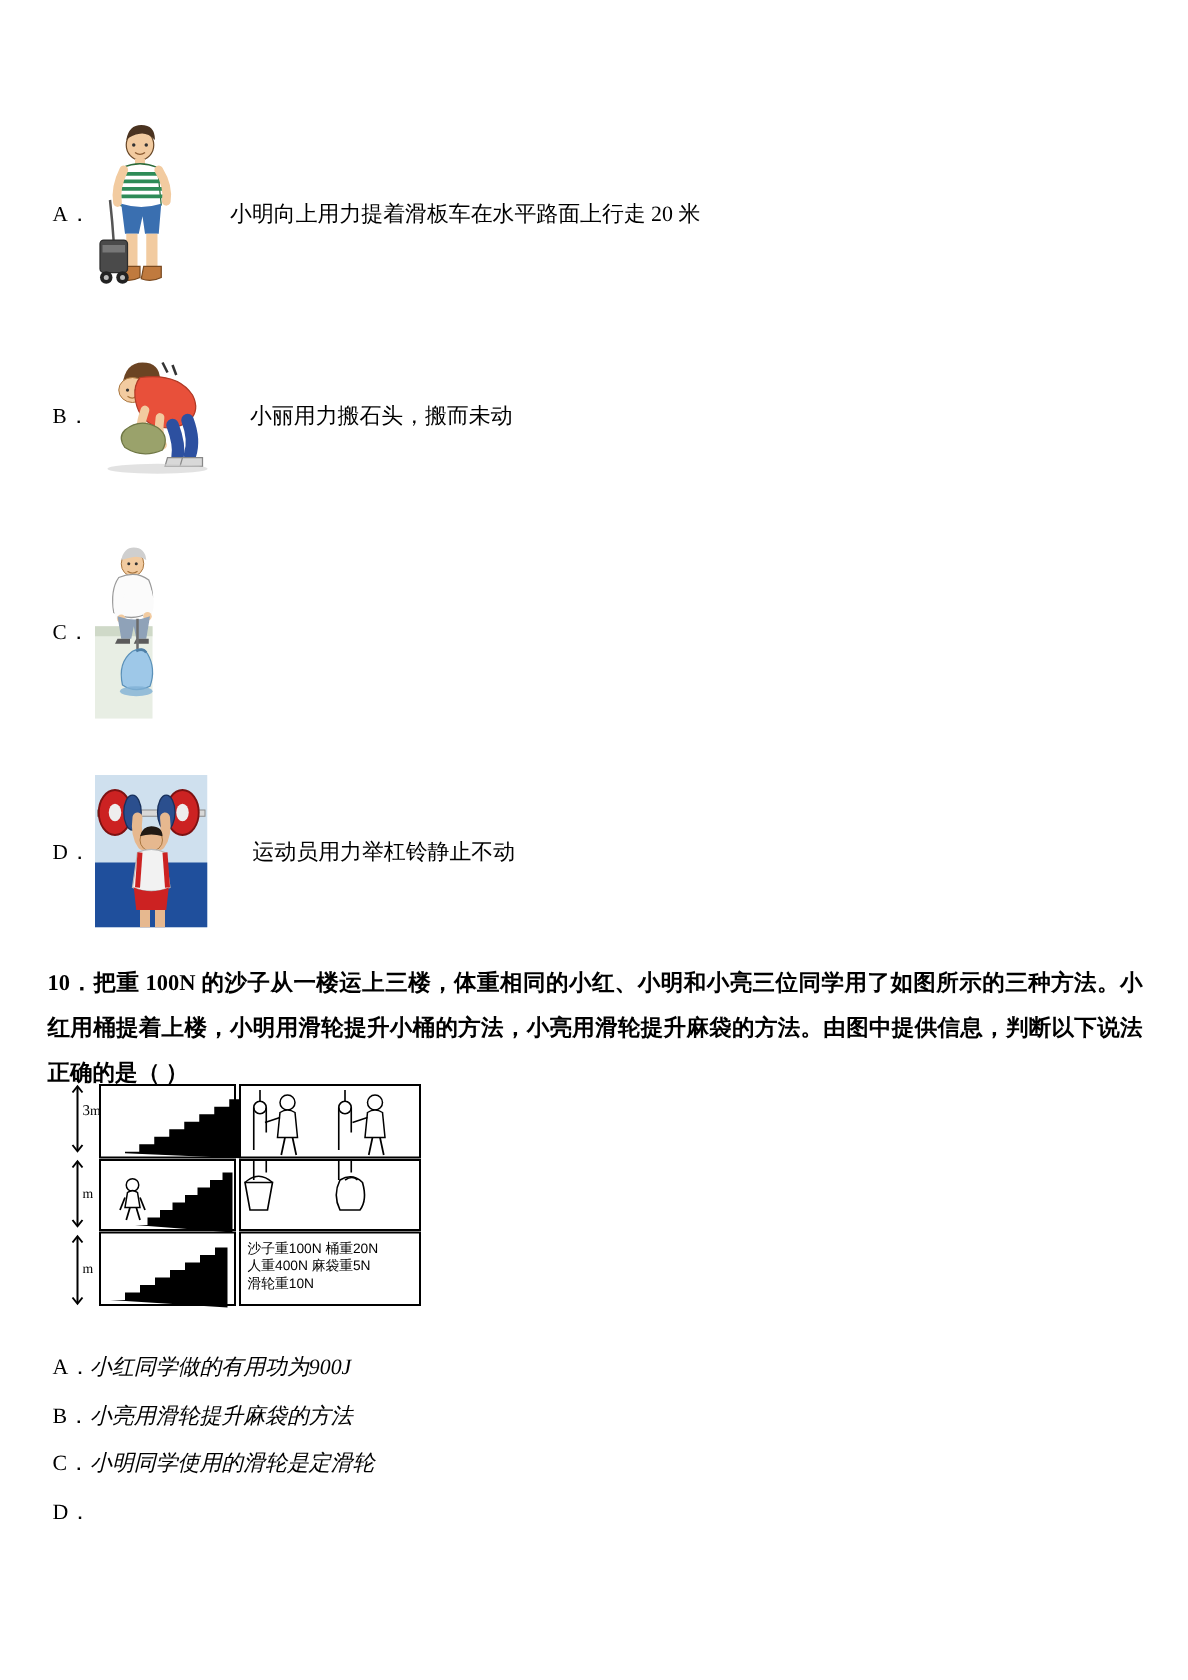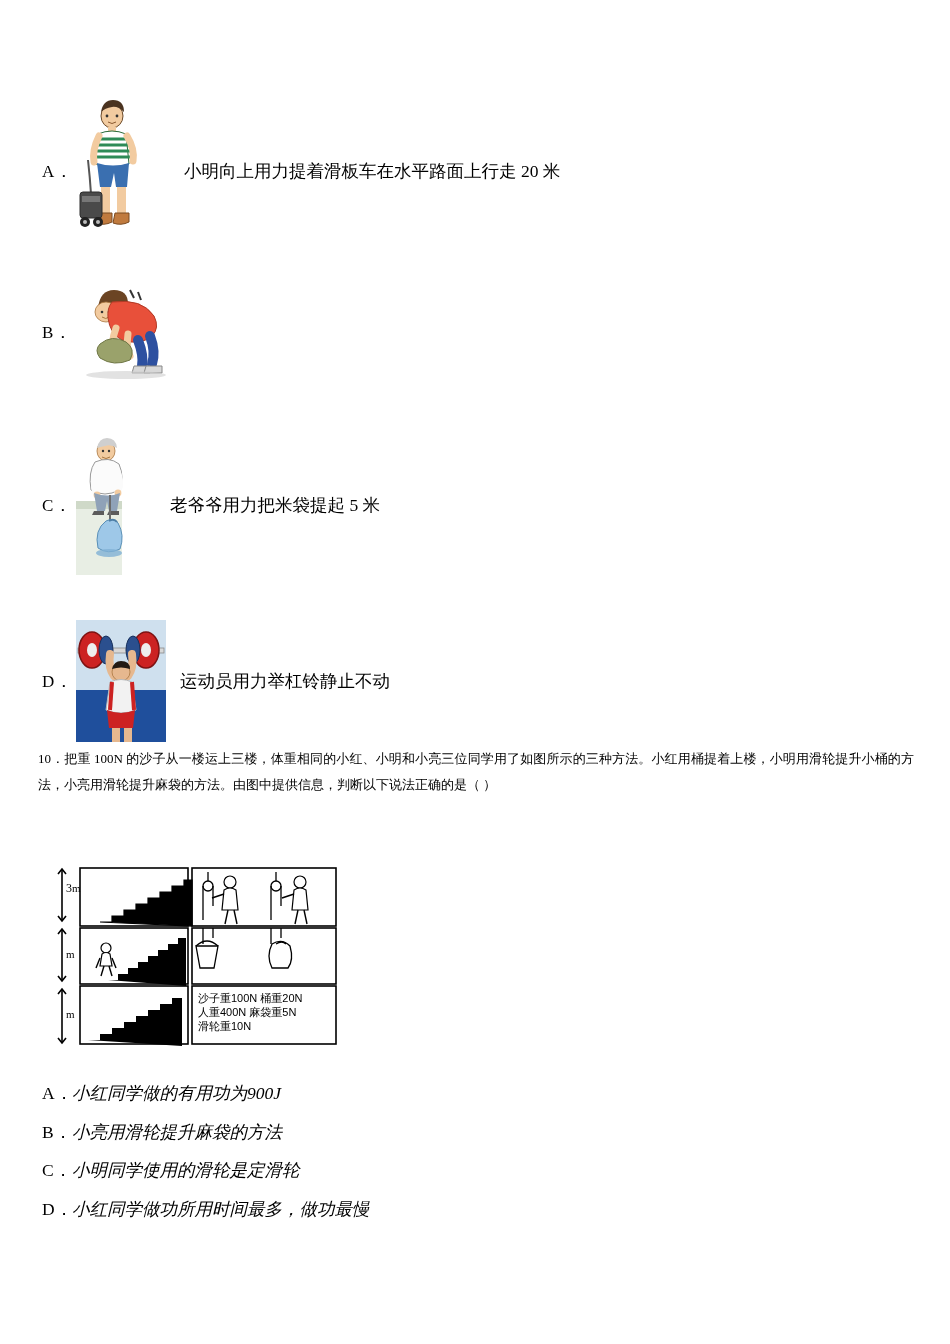--- a/index.html
+++ b/index.html
@@ -171,6 +171,7 @@
         <ellipse cx="50" cy="93" rx="40" ry="4" fill="#cfcfcf" opacity="0.6"></ellipse>
       </svg>
     </div>
+    <div class="opt-text" style="margin-left:16px;">小丽用力搬石头，搬而未动</div>
   </div>
 
   <div class="opt-row" style="left:42px; top:435px; width:720px; height:140px;">

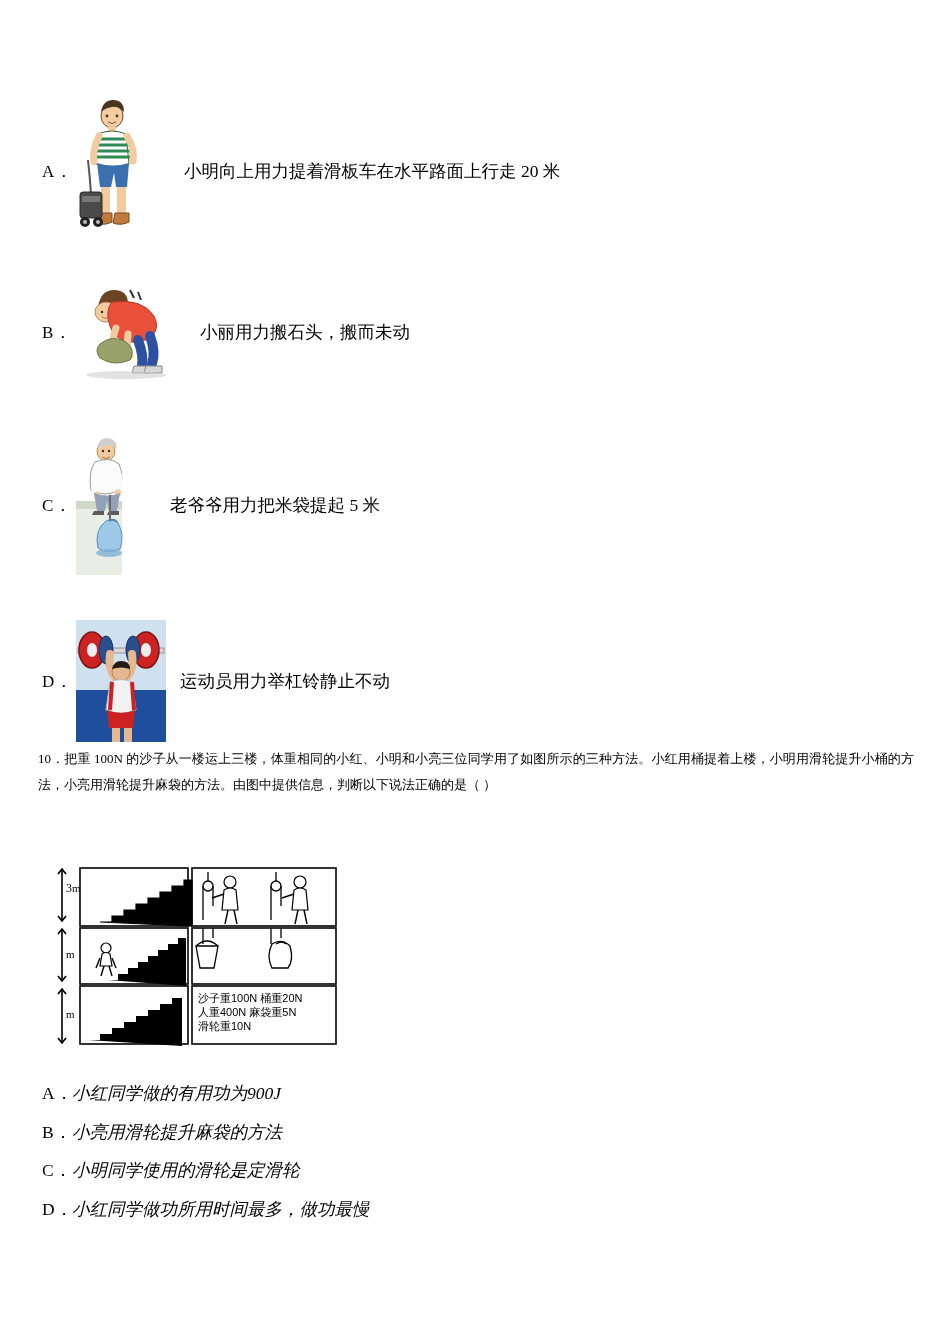--- a/index.html
+++ b/index.html
@@ -207,7 +207,6 @@
         <ellipse cx="33" cy="118" rx="13" ry="4" fill="#7fb0d4" opacity="0.8"></ellipse>
       </svg>
     </div>
-    <div class="opt-text" style="margin-left:22px;">老爷爷用力把米袋提起 5 米</div>
   </div>
 
   <div class="opt-row" style="left:42px; top:616px; width:720px; height:130px;">

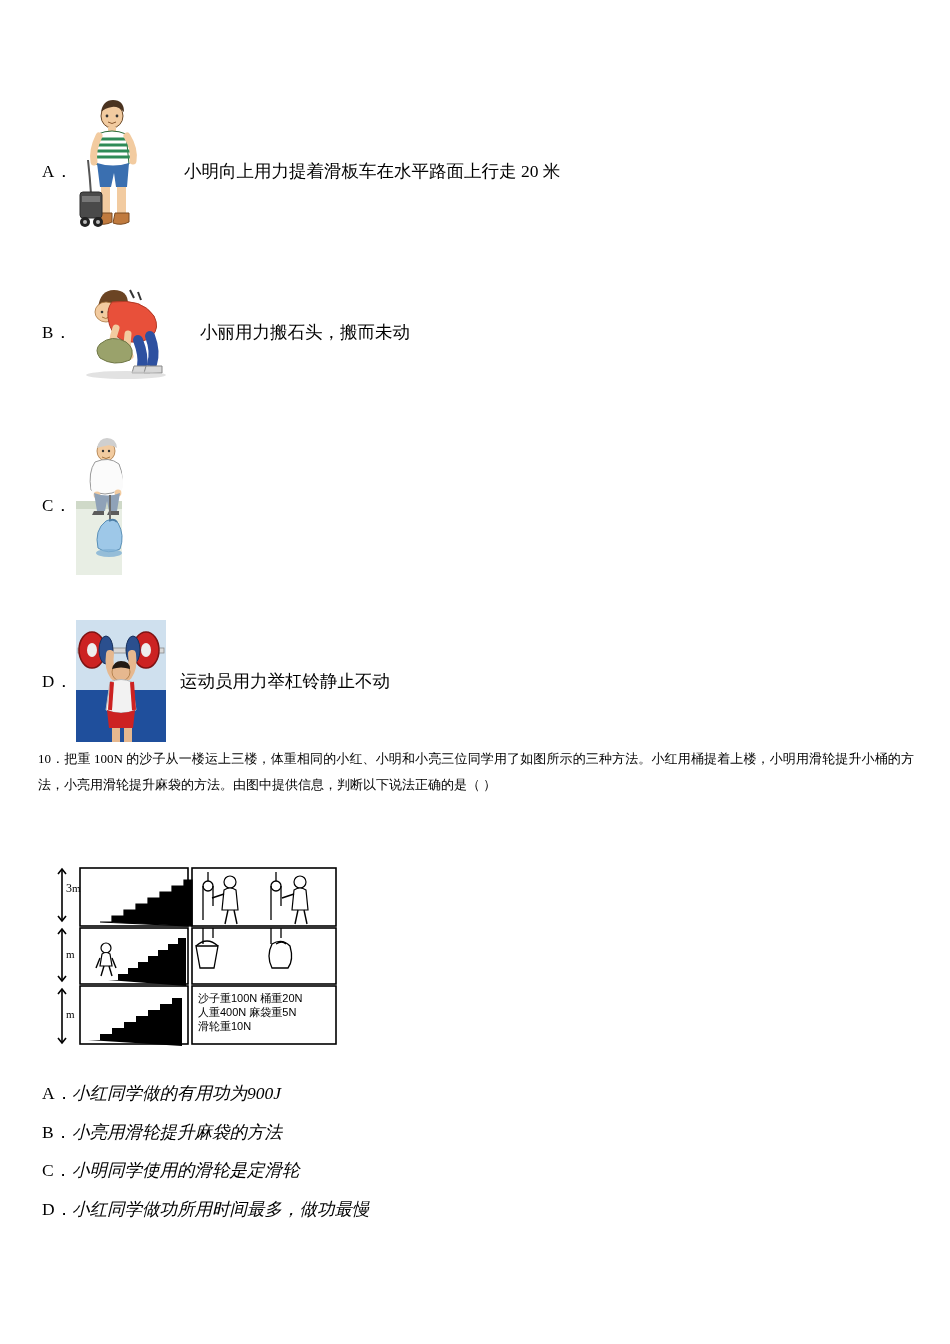--- a/index.html
+++ b/index.html
@@ -242,7 +242,7 @@
         <rect x="48" y="108" width="8" height="14" fill="#e6b88f"></rect>
       </svg>
     </div>
-    <div class="opt-text" style="margin-left:14px;">运动员用力举杠铃静止不动</div>
+    <div class="opt-text" style="margin-left:36px;">运动员用力举杠铃静止不动</div>
   </div>
 
   <div class="q10">

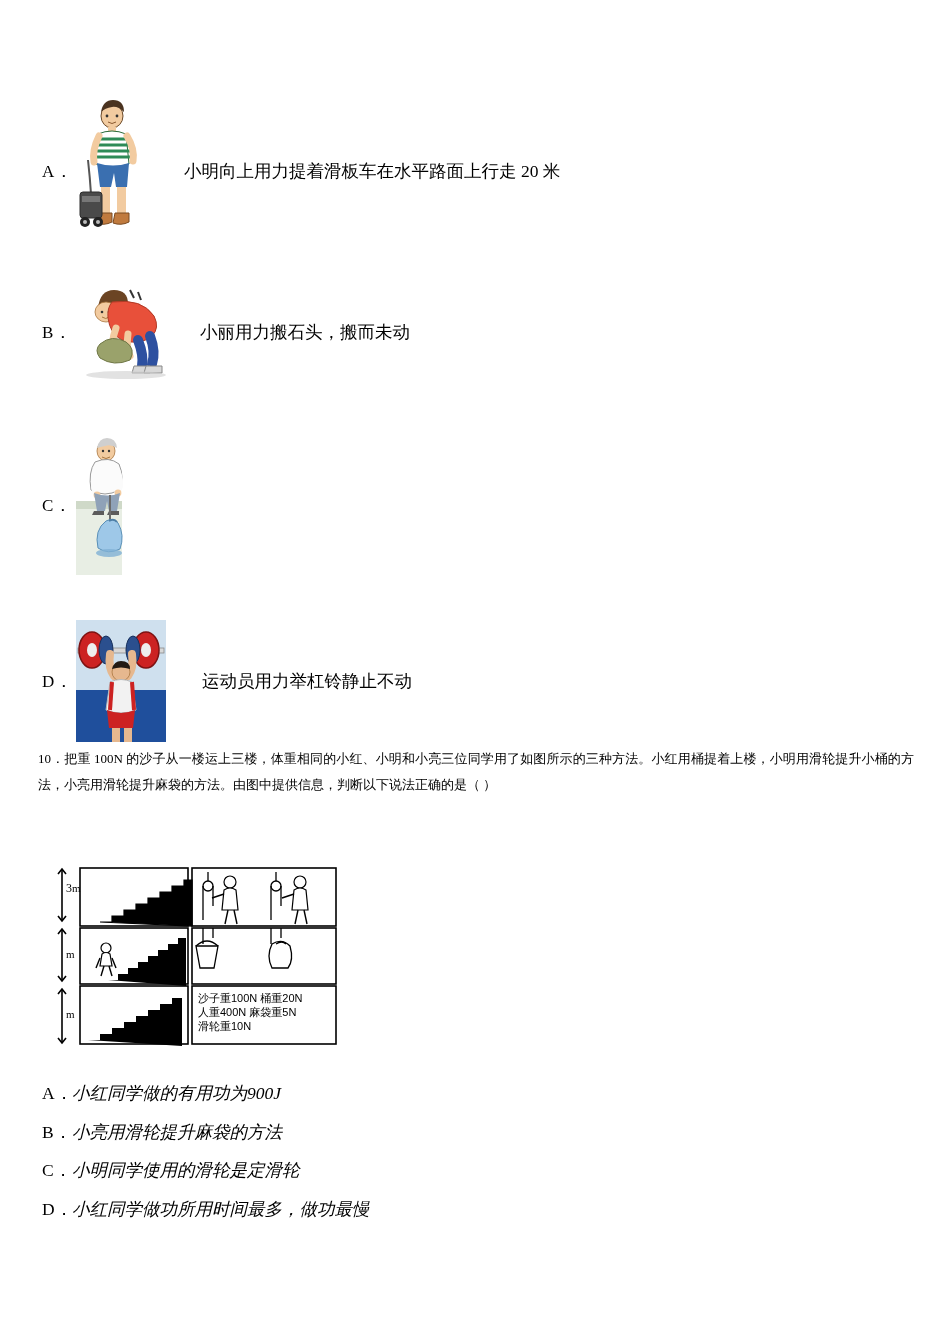--- a/index.html
+++ b/index.html
@@ -57,11 +57,12 @@
   .q10 {
     position: absolute;
     left: 38px;
-    top: 746px;
+    top: 768px;
     width: 876px;
-    font-size: 13px;
+    font-size: 18px;
     line-height: 2.0;
     text-align: justify;
+    font-weight: bold;
   }
   .q10 .qnum { letter-spacing: 0px; }
 

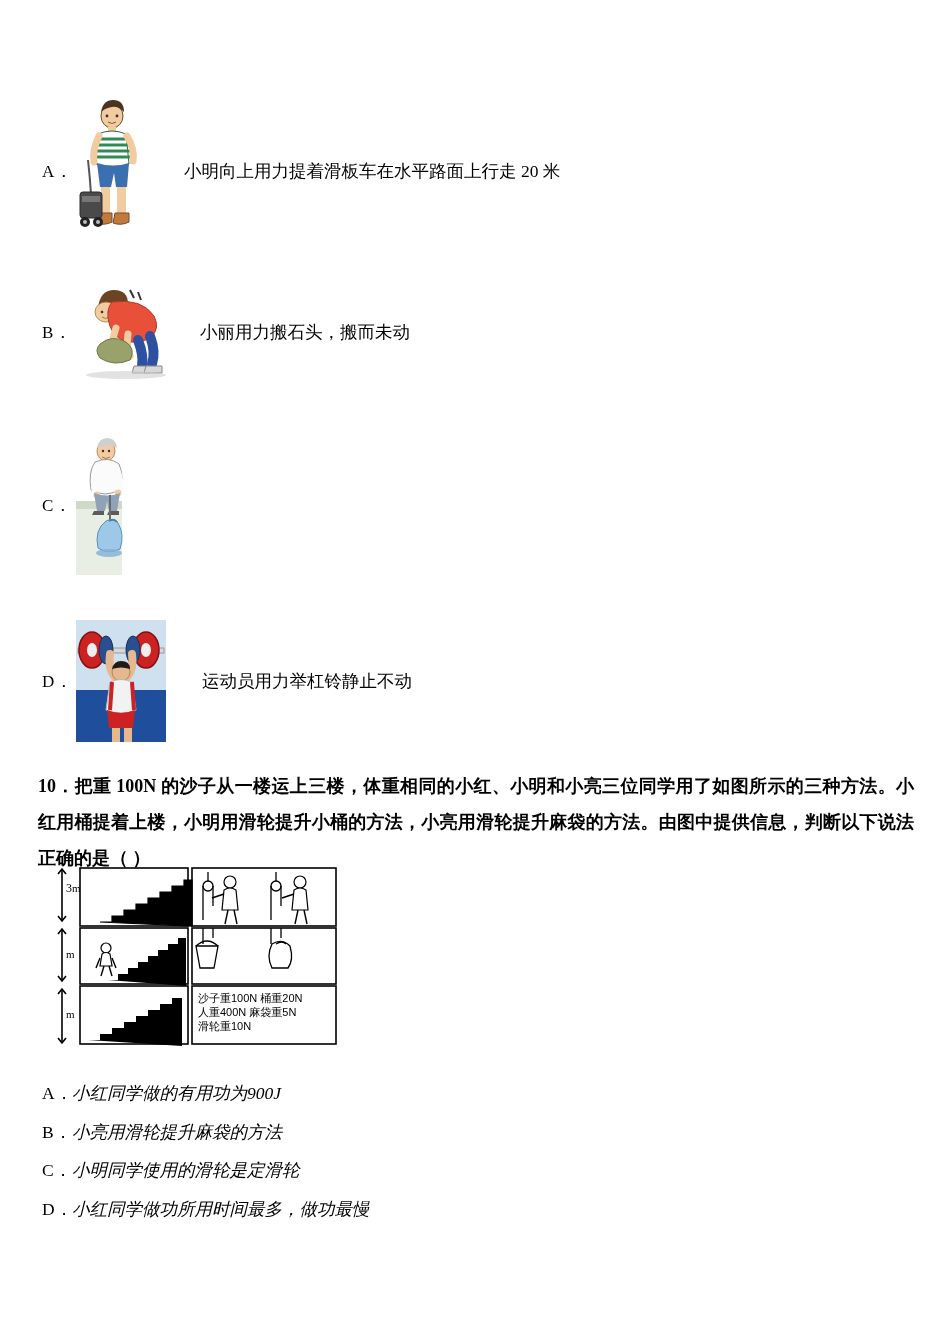--- a/index.html
+++ b/index.html
@@ -355,7 +355,6 @@
     </div>
     <div class="ans-line">
       <span class="ans-letter">D．</span>
-      <span class="ans-body">小红同学做功所用时间最多，做功最慢</span>
     </div>
   </div>
 

